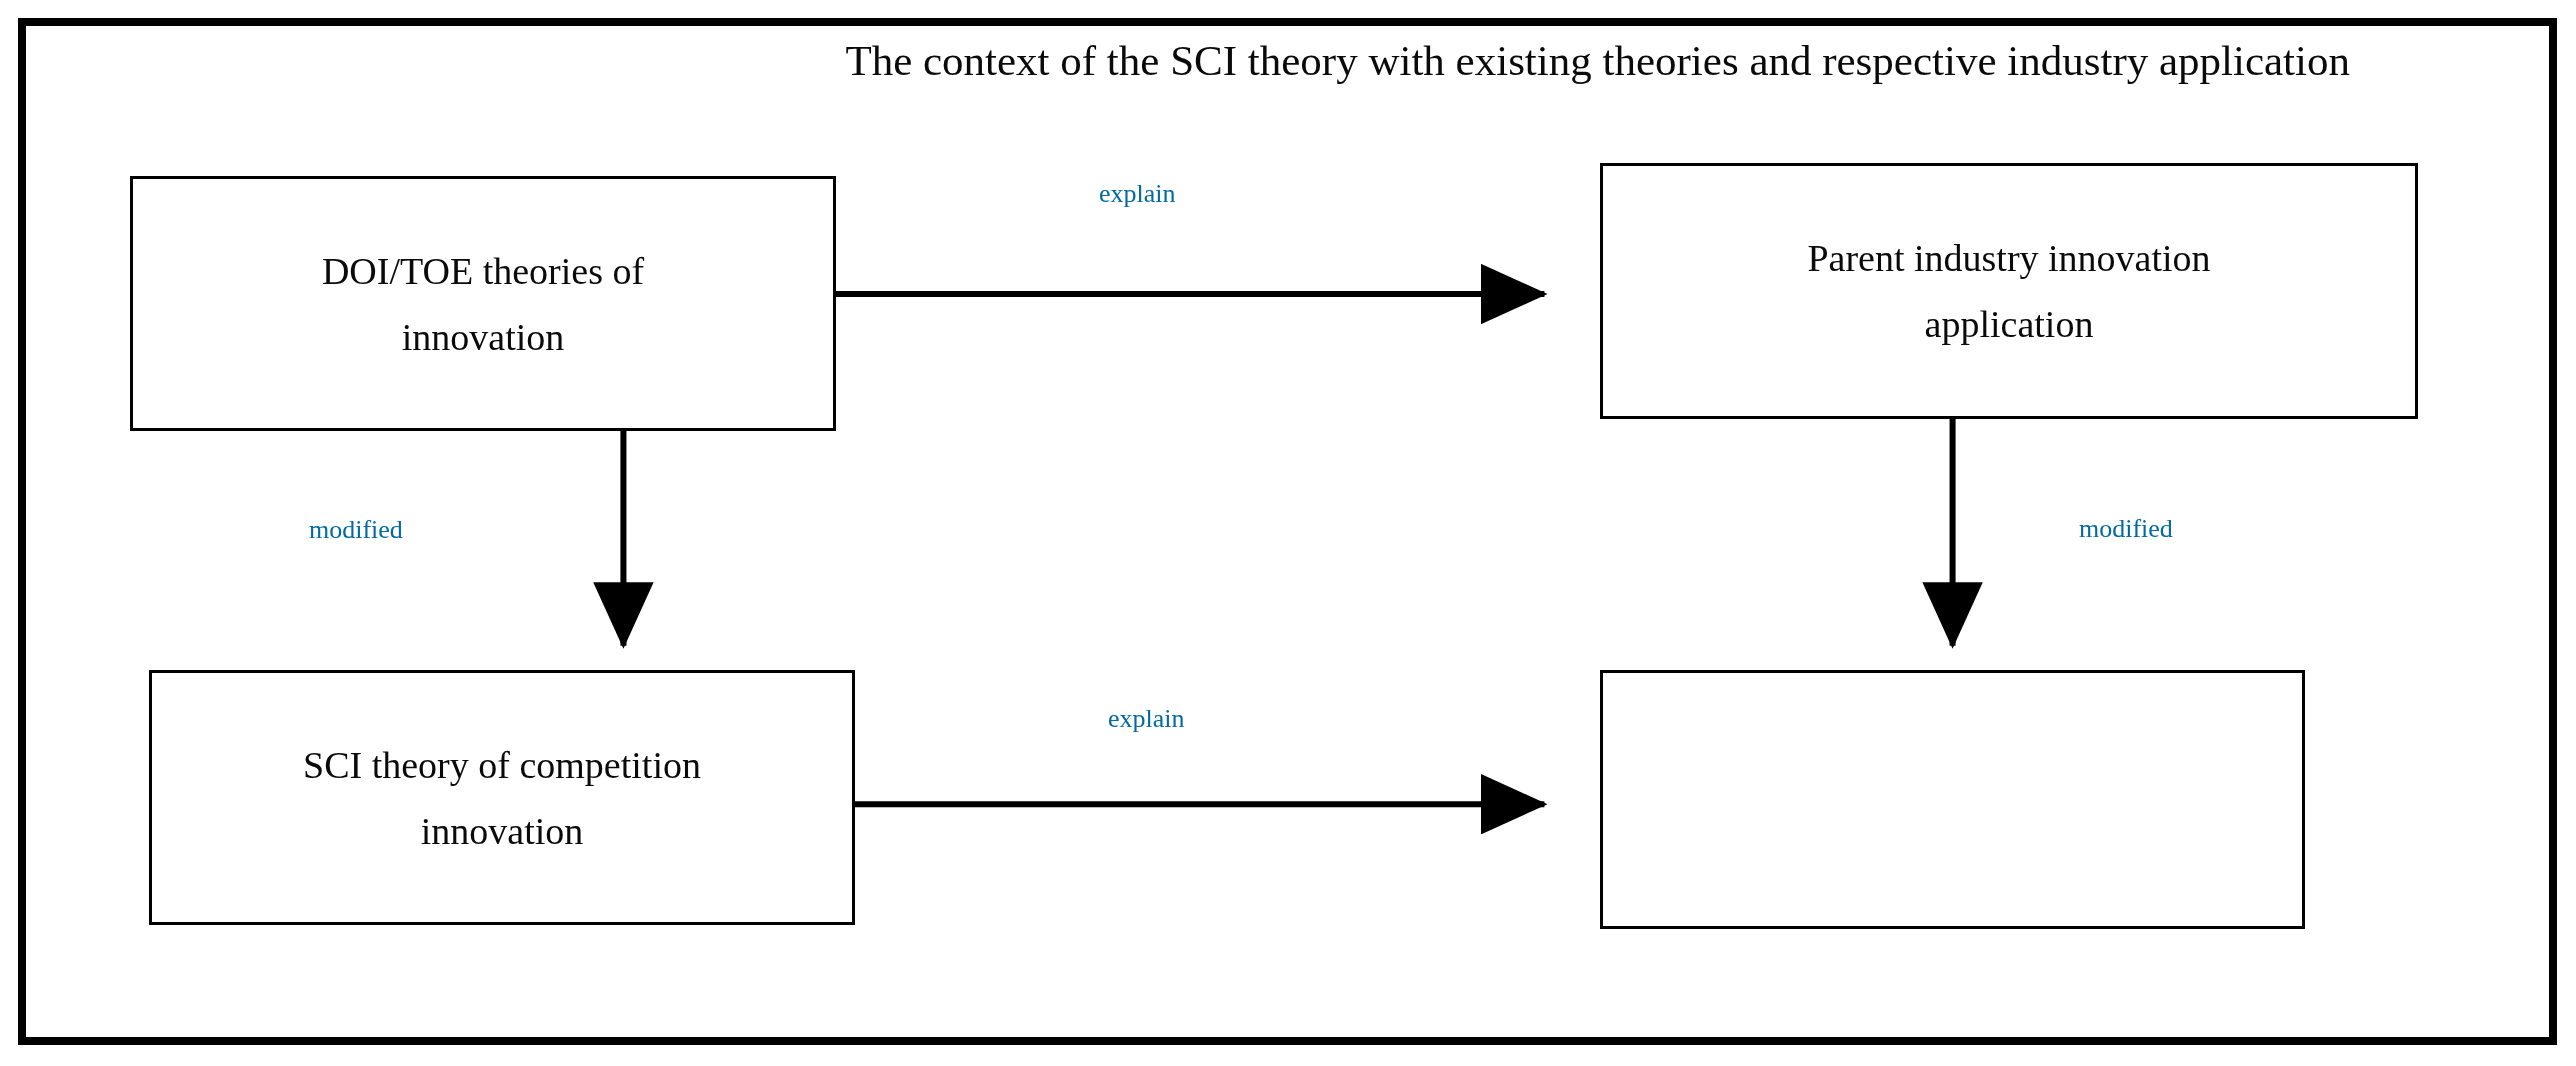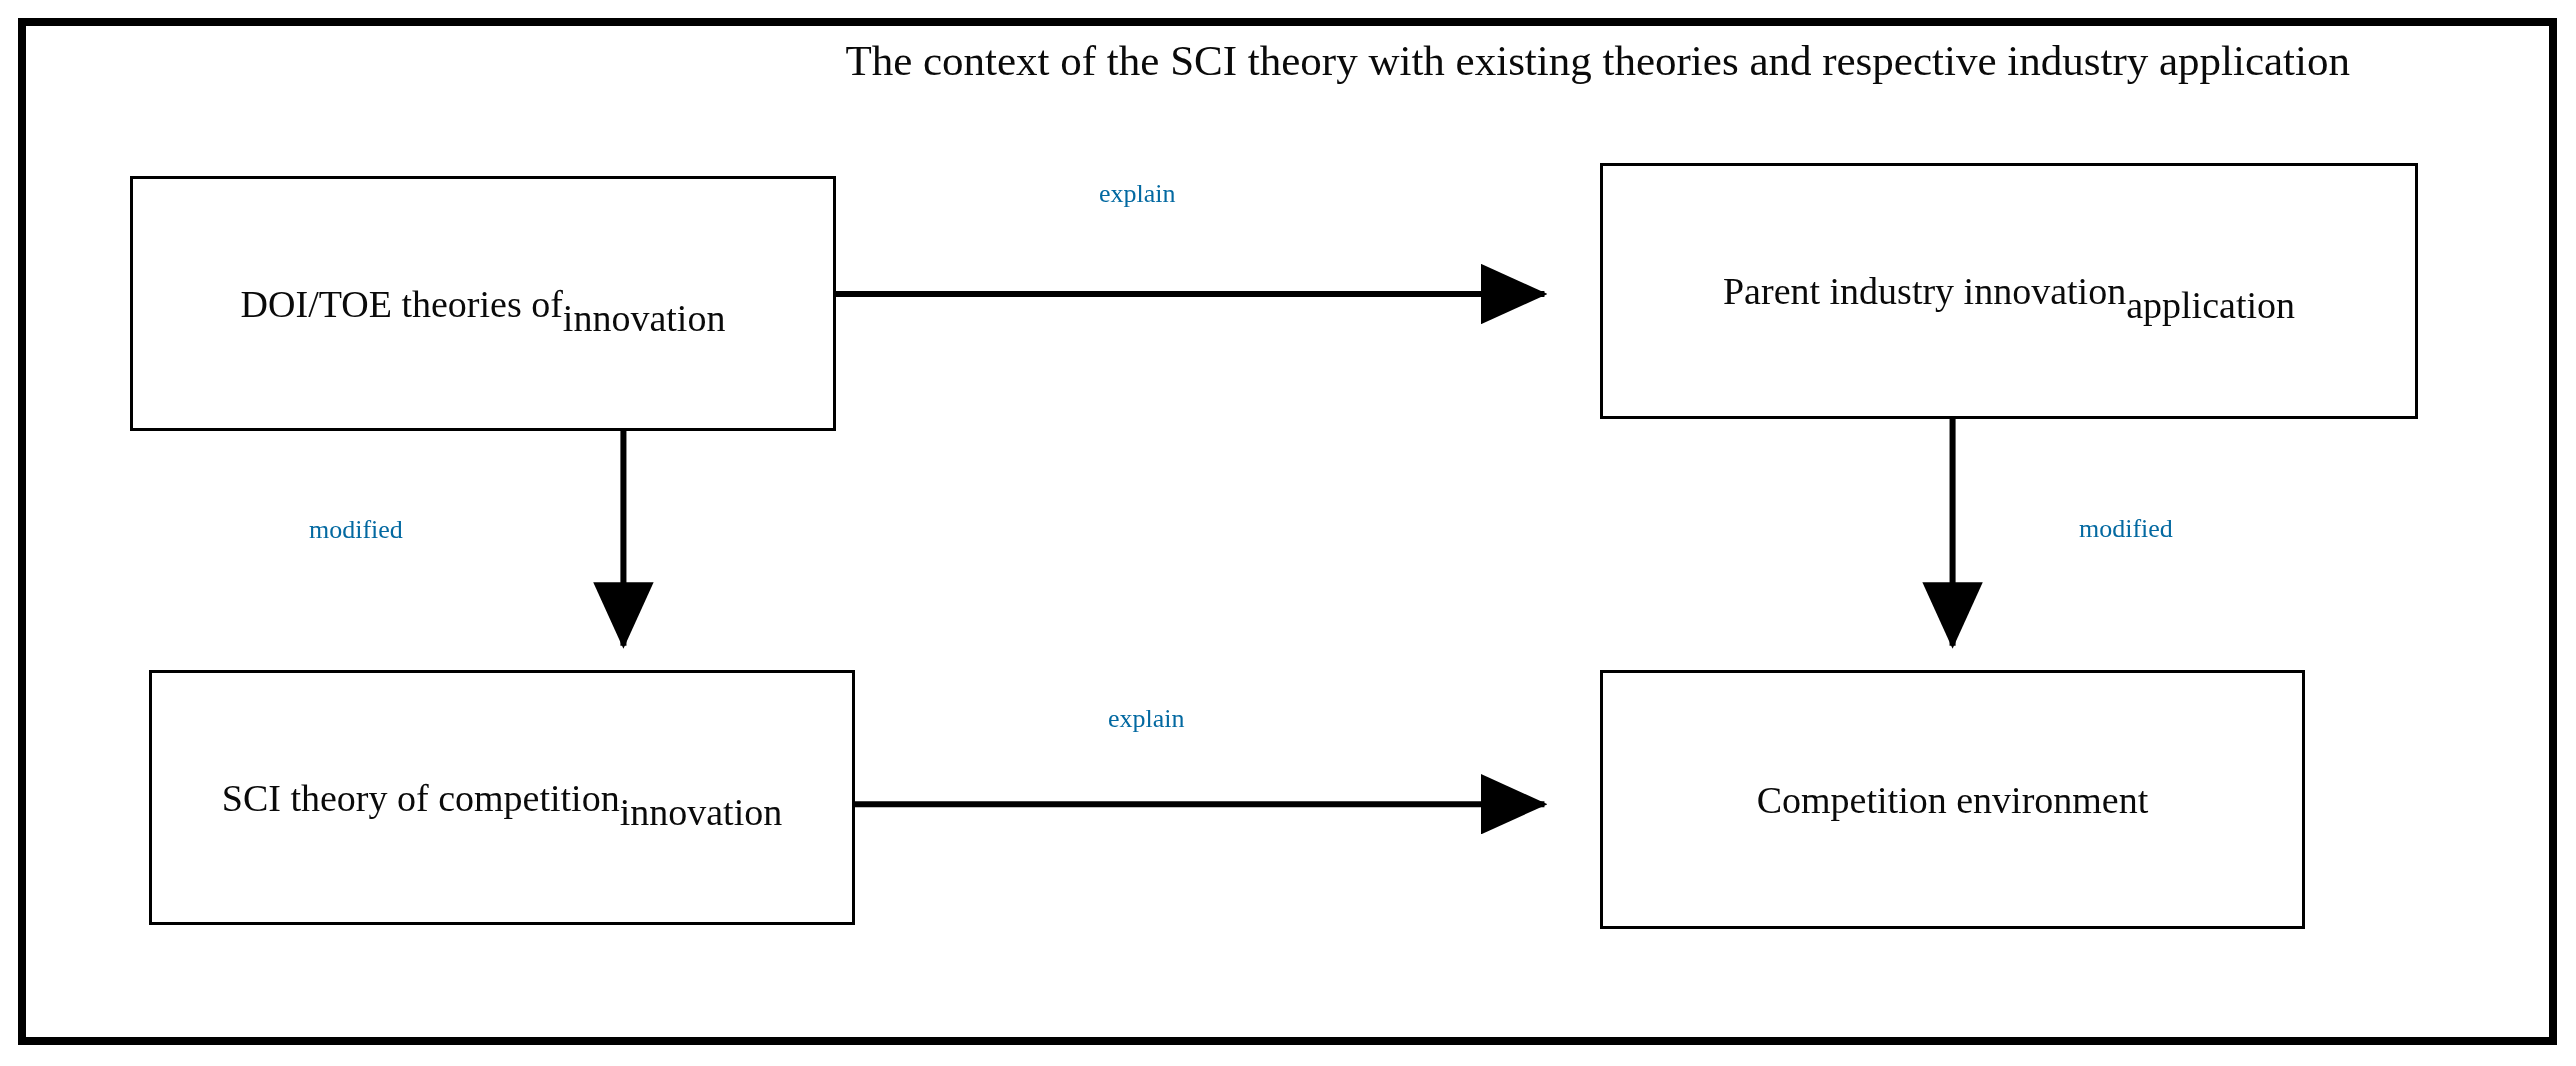--- a/index.html
+++ b/index.html
@@ -48,7 +48,7 @@
     box-sizing: border-box;
     background: #ffffff;
     display: flex;
-    flex-direction: row;
+    flex-direction: column;
     align-items: center;
     justify-content: center;
     color: #0a0a0a;

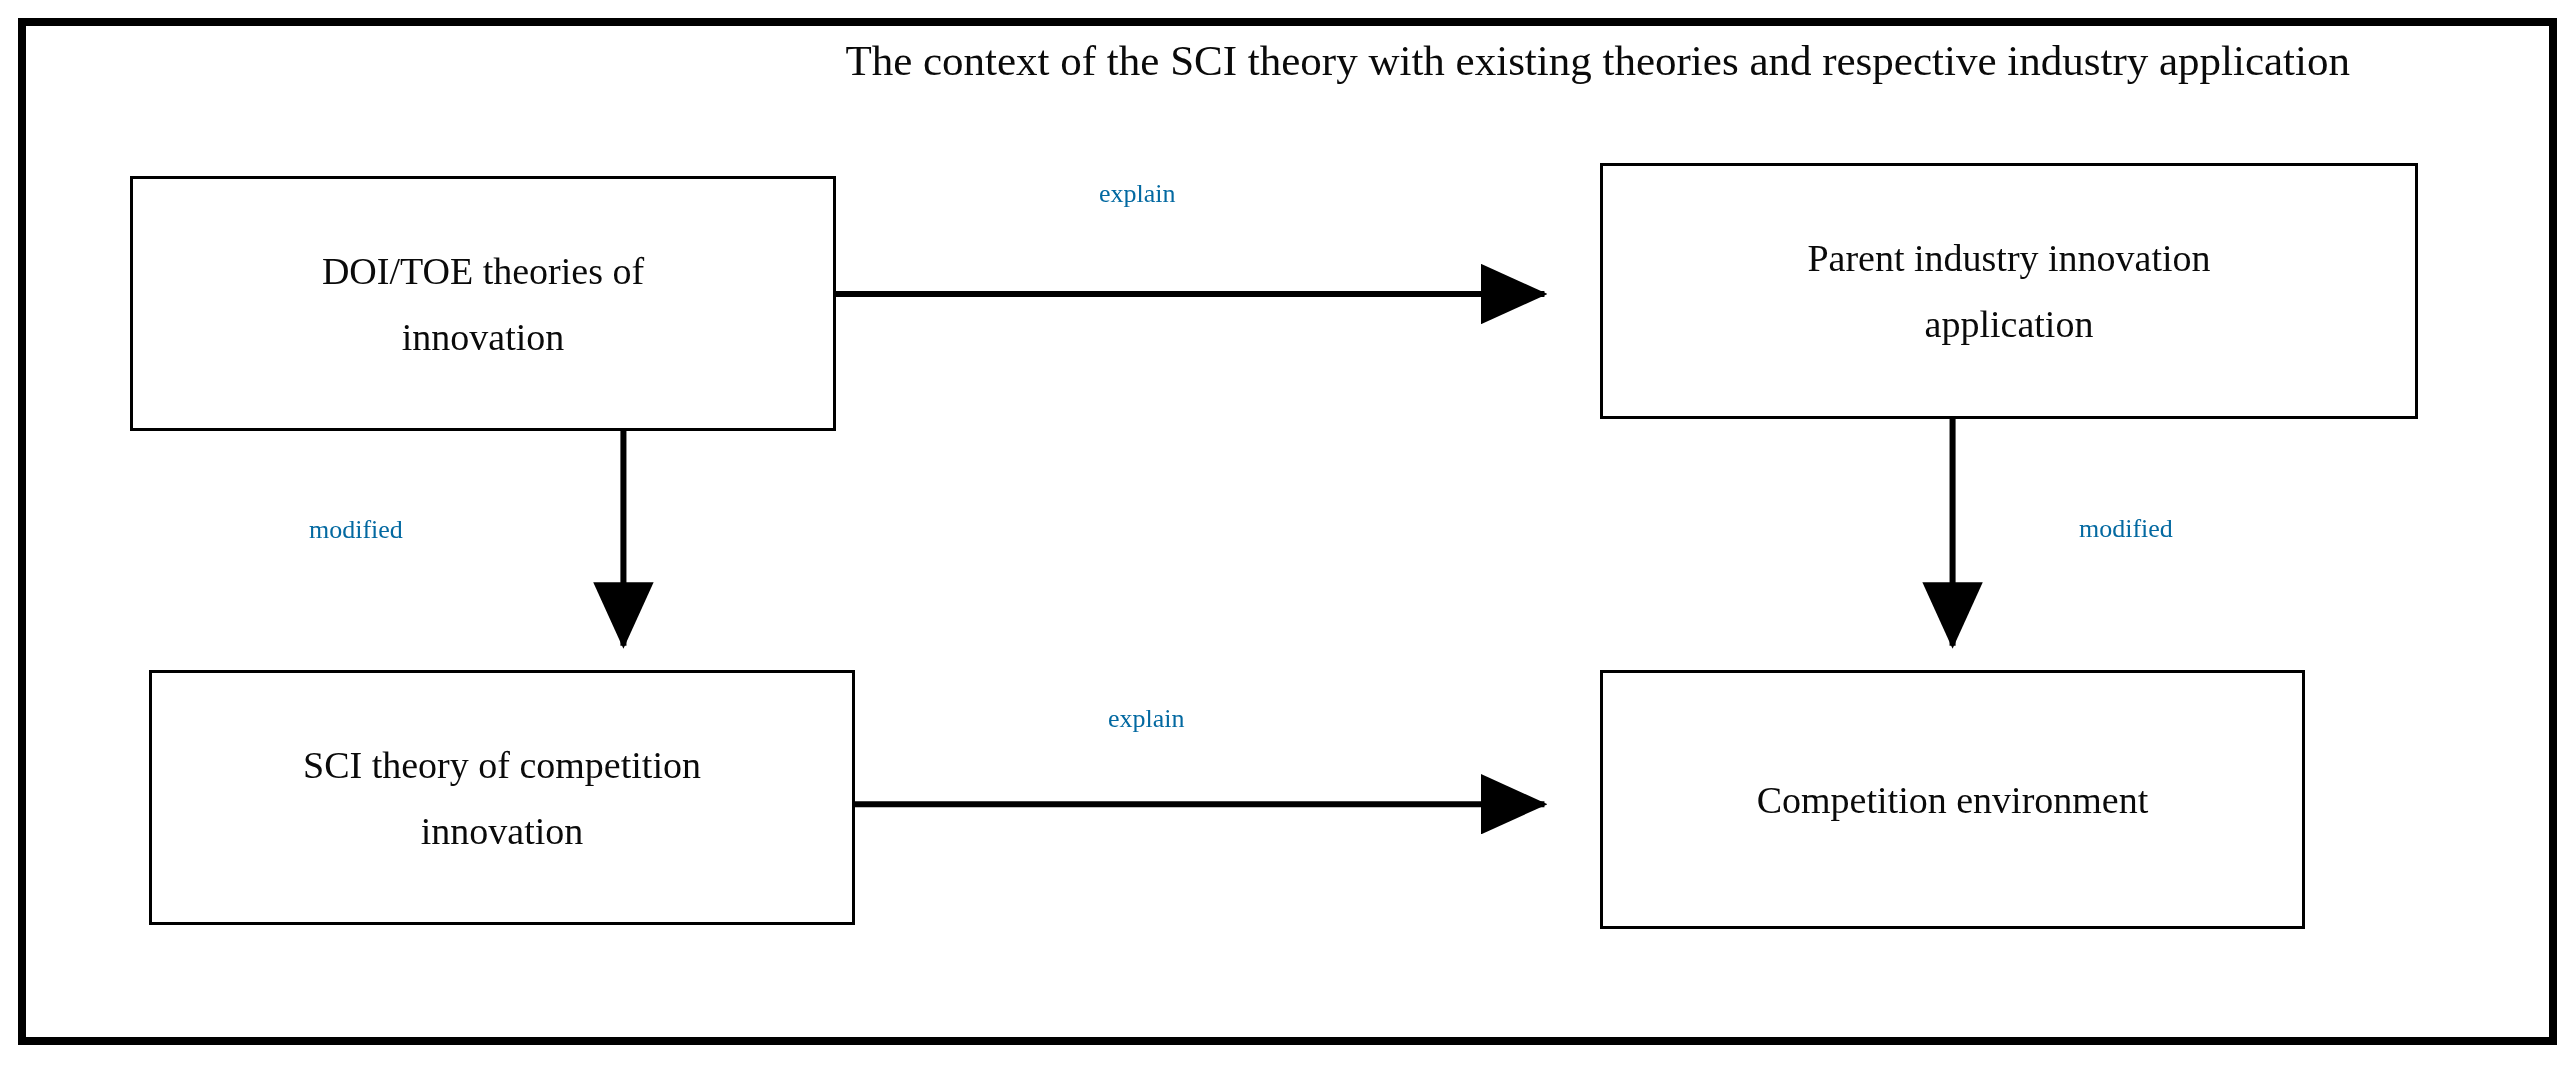--- a/index.html
+++ b/index.html
@@ -145,7 +145,6 @@
   </div>
 
   <div class="node-box" id="box-competition">
-    <span class="node-line">Competition environment</span>
   </div>
 
   <div class="edge-label" id="label-explain-top">explain</div>

